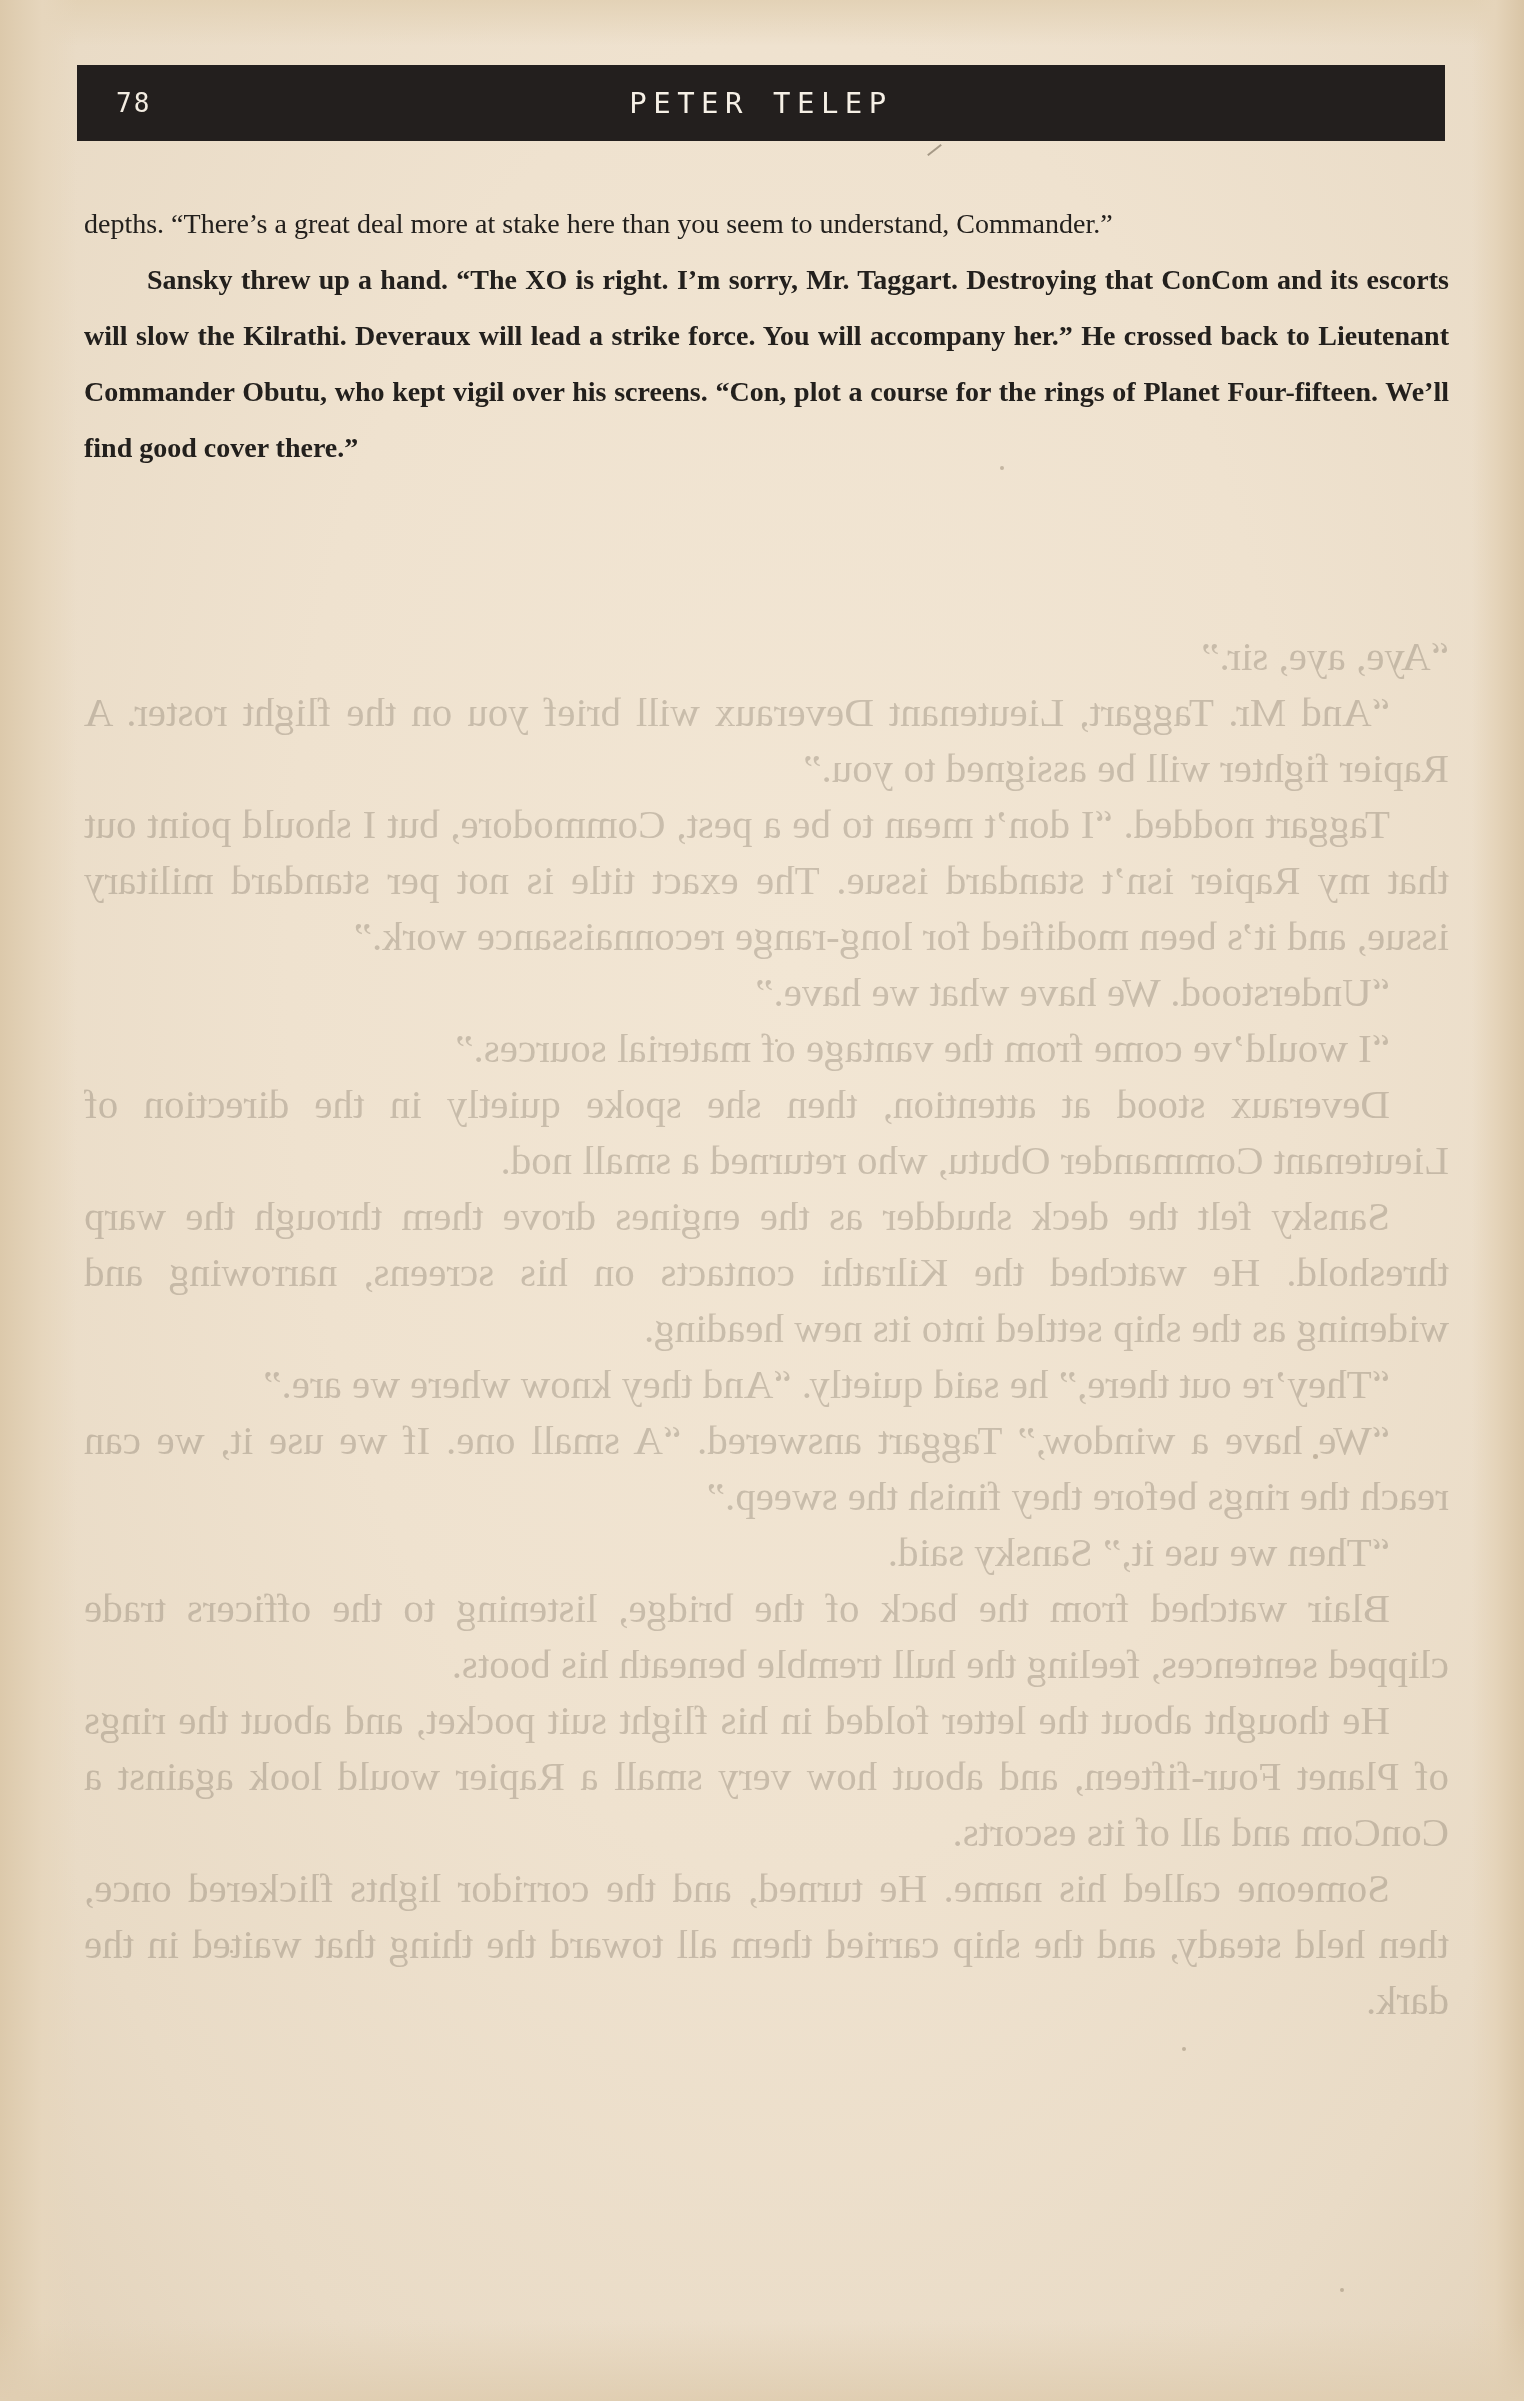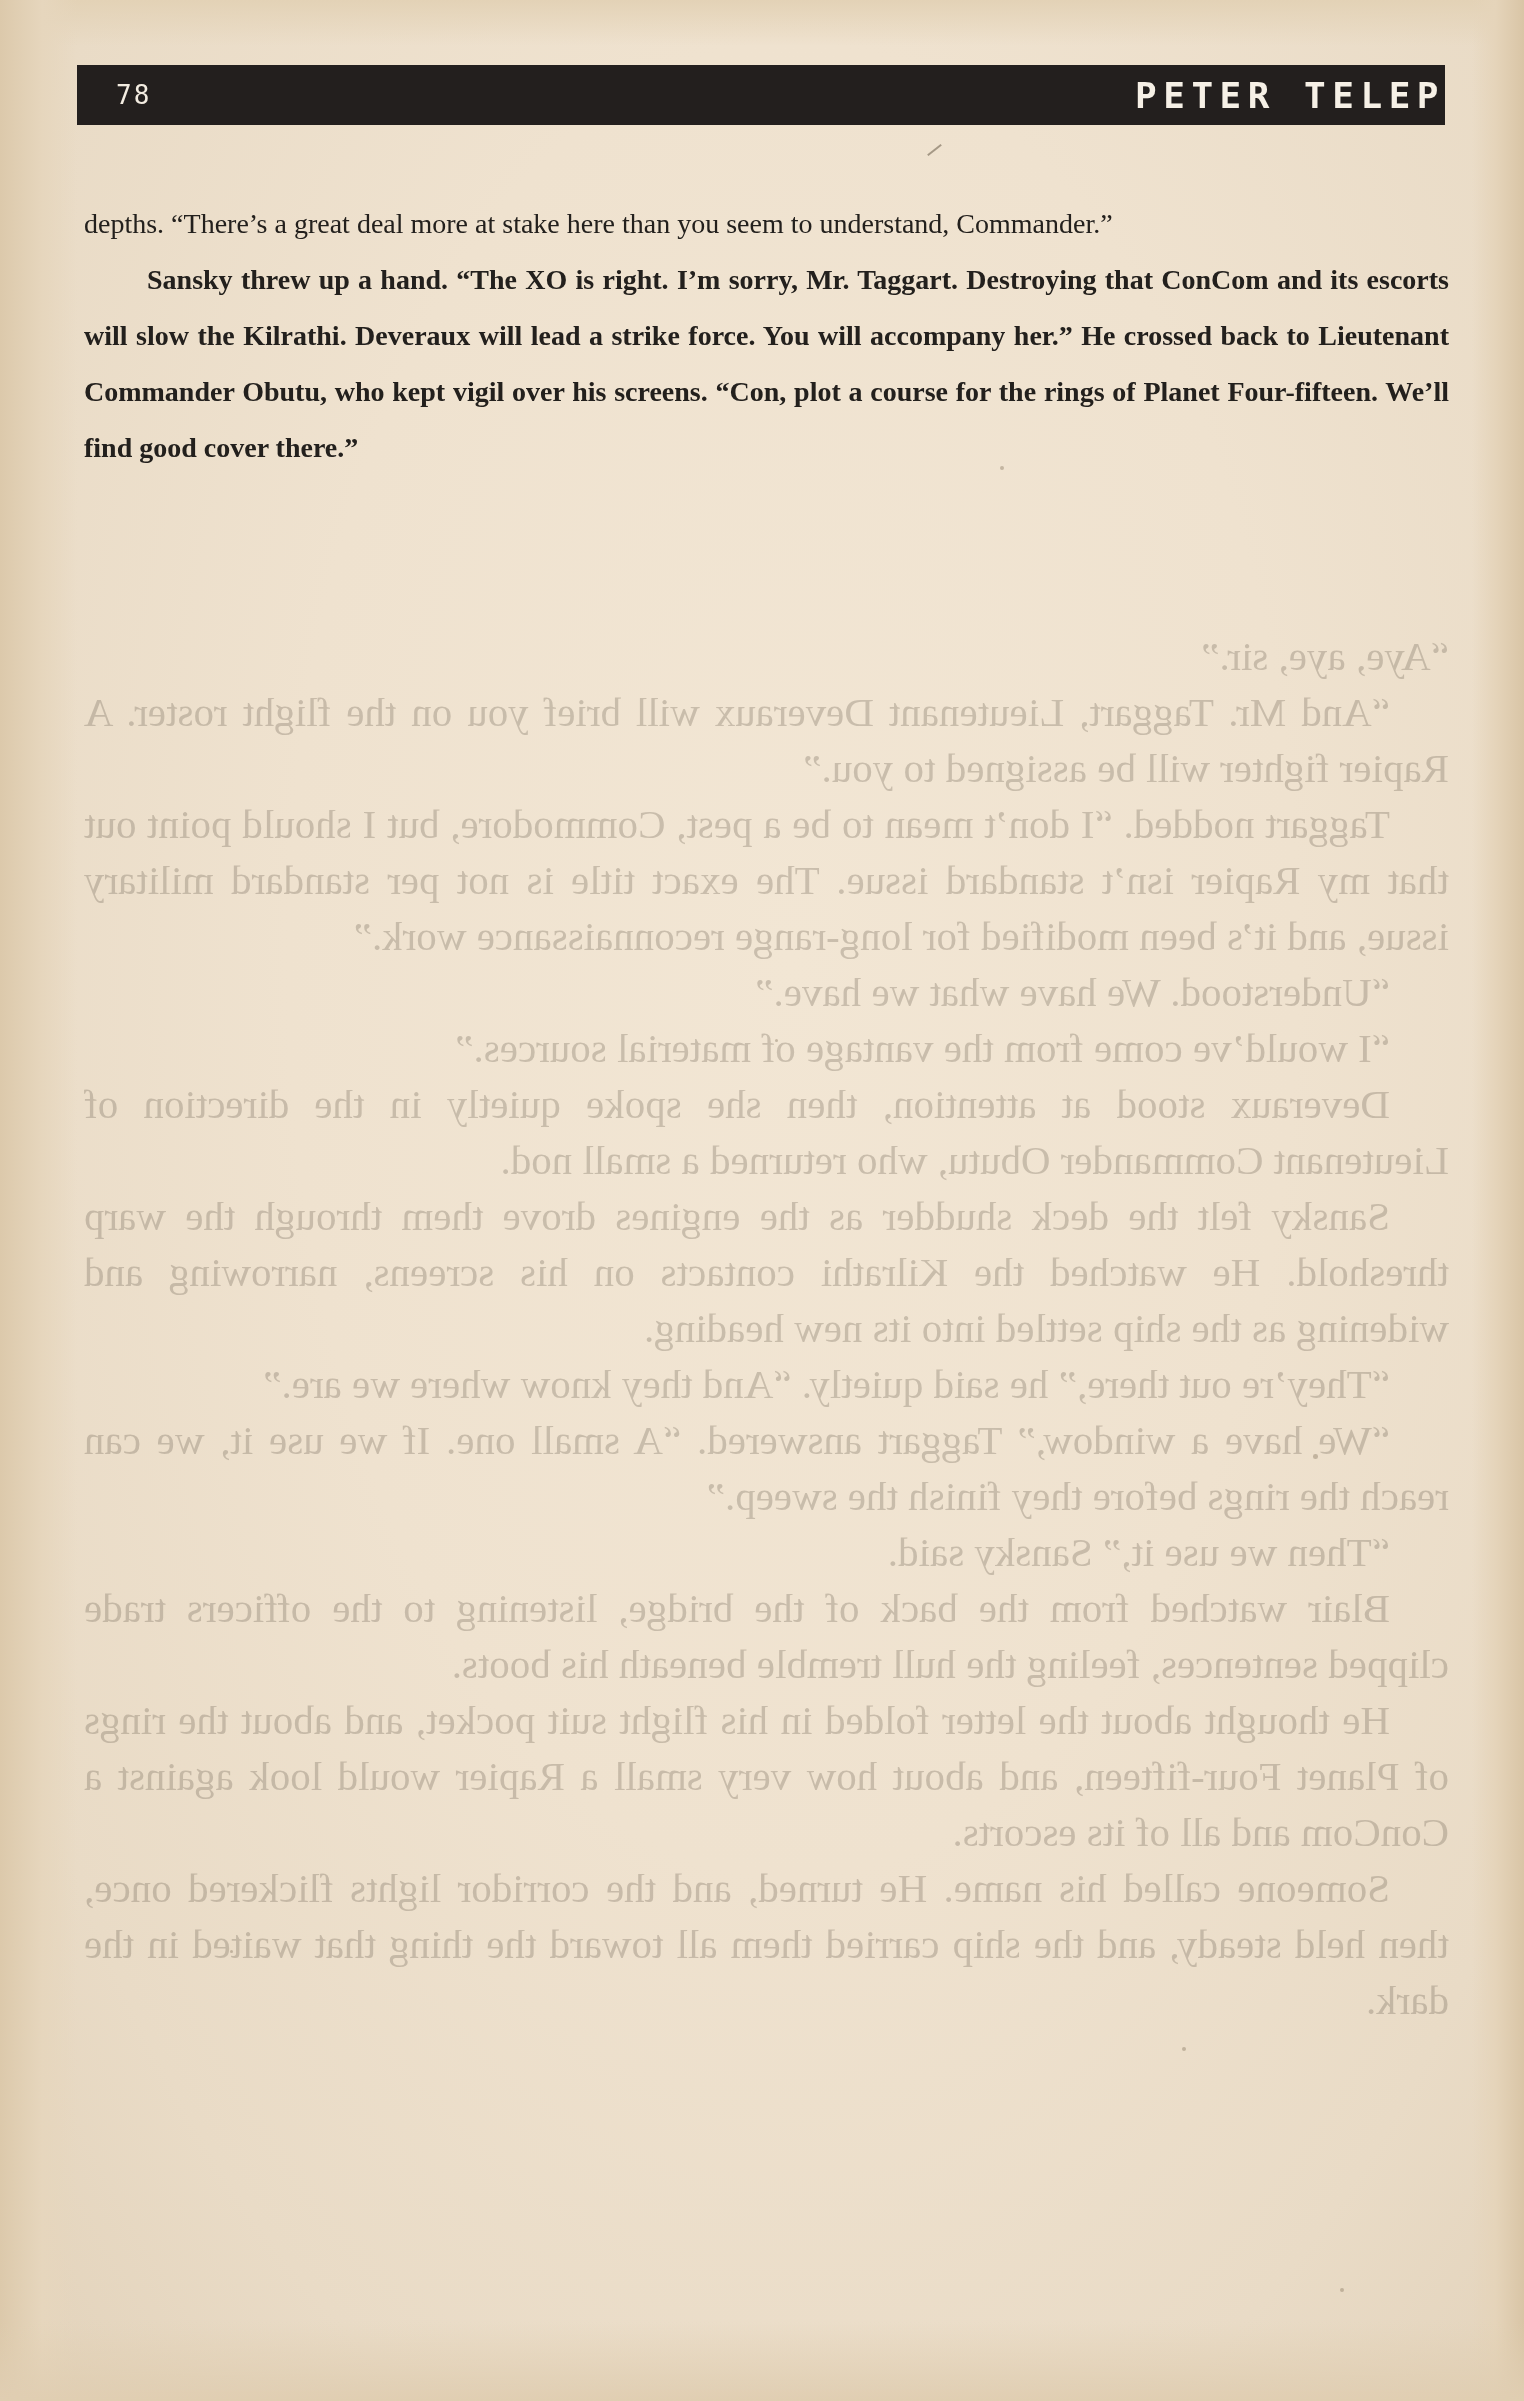--- a/index.html
+++ b/index.html
@@ -60,7 +60,7 @@
     left: 77px;
     top: 65px;
     width: 1368px;
-    height: 60px;
+    height: 76px;
     background: #231f1e;
     display: flex;
     align-items: center;

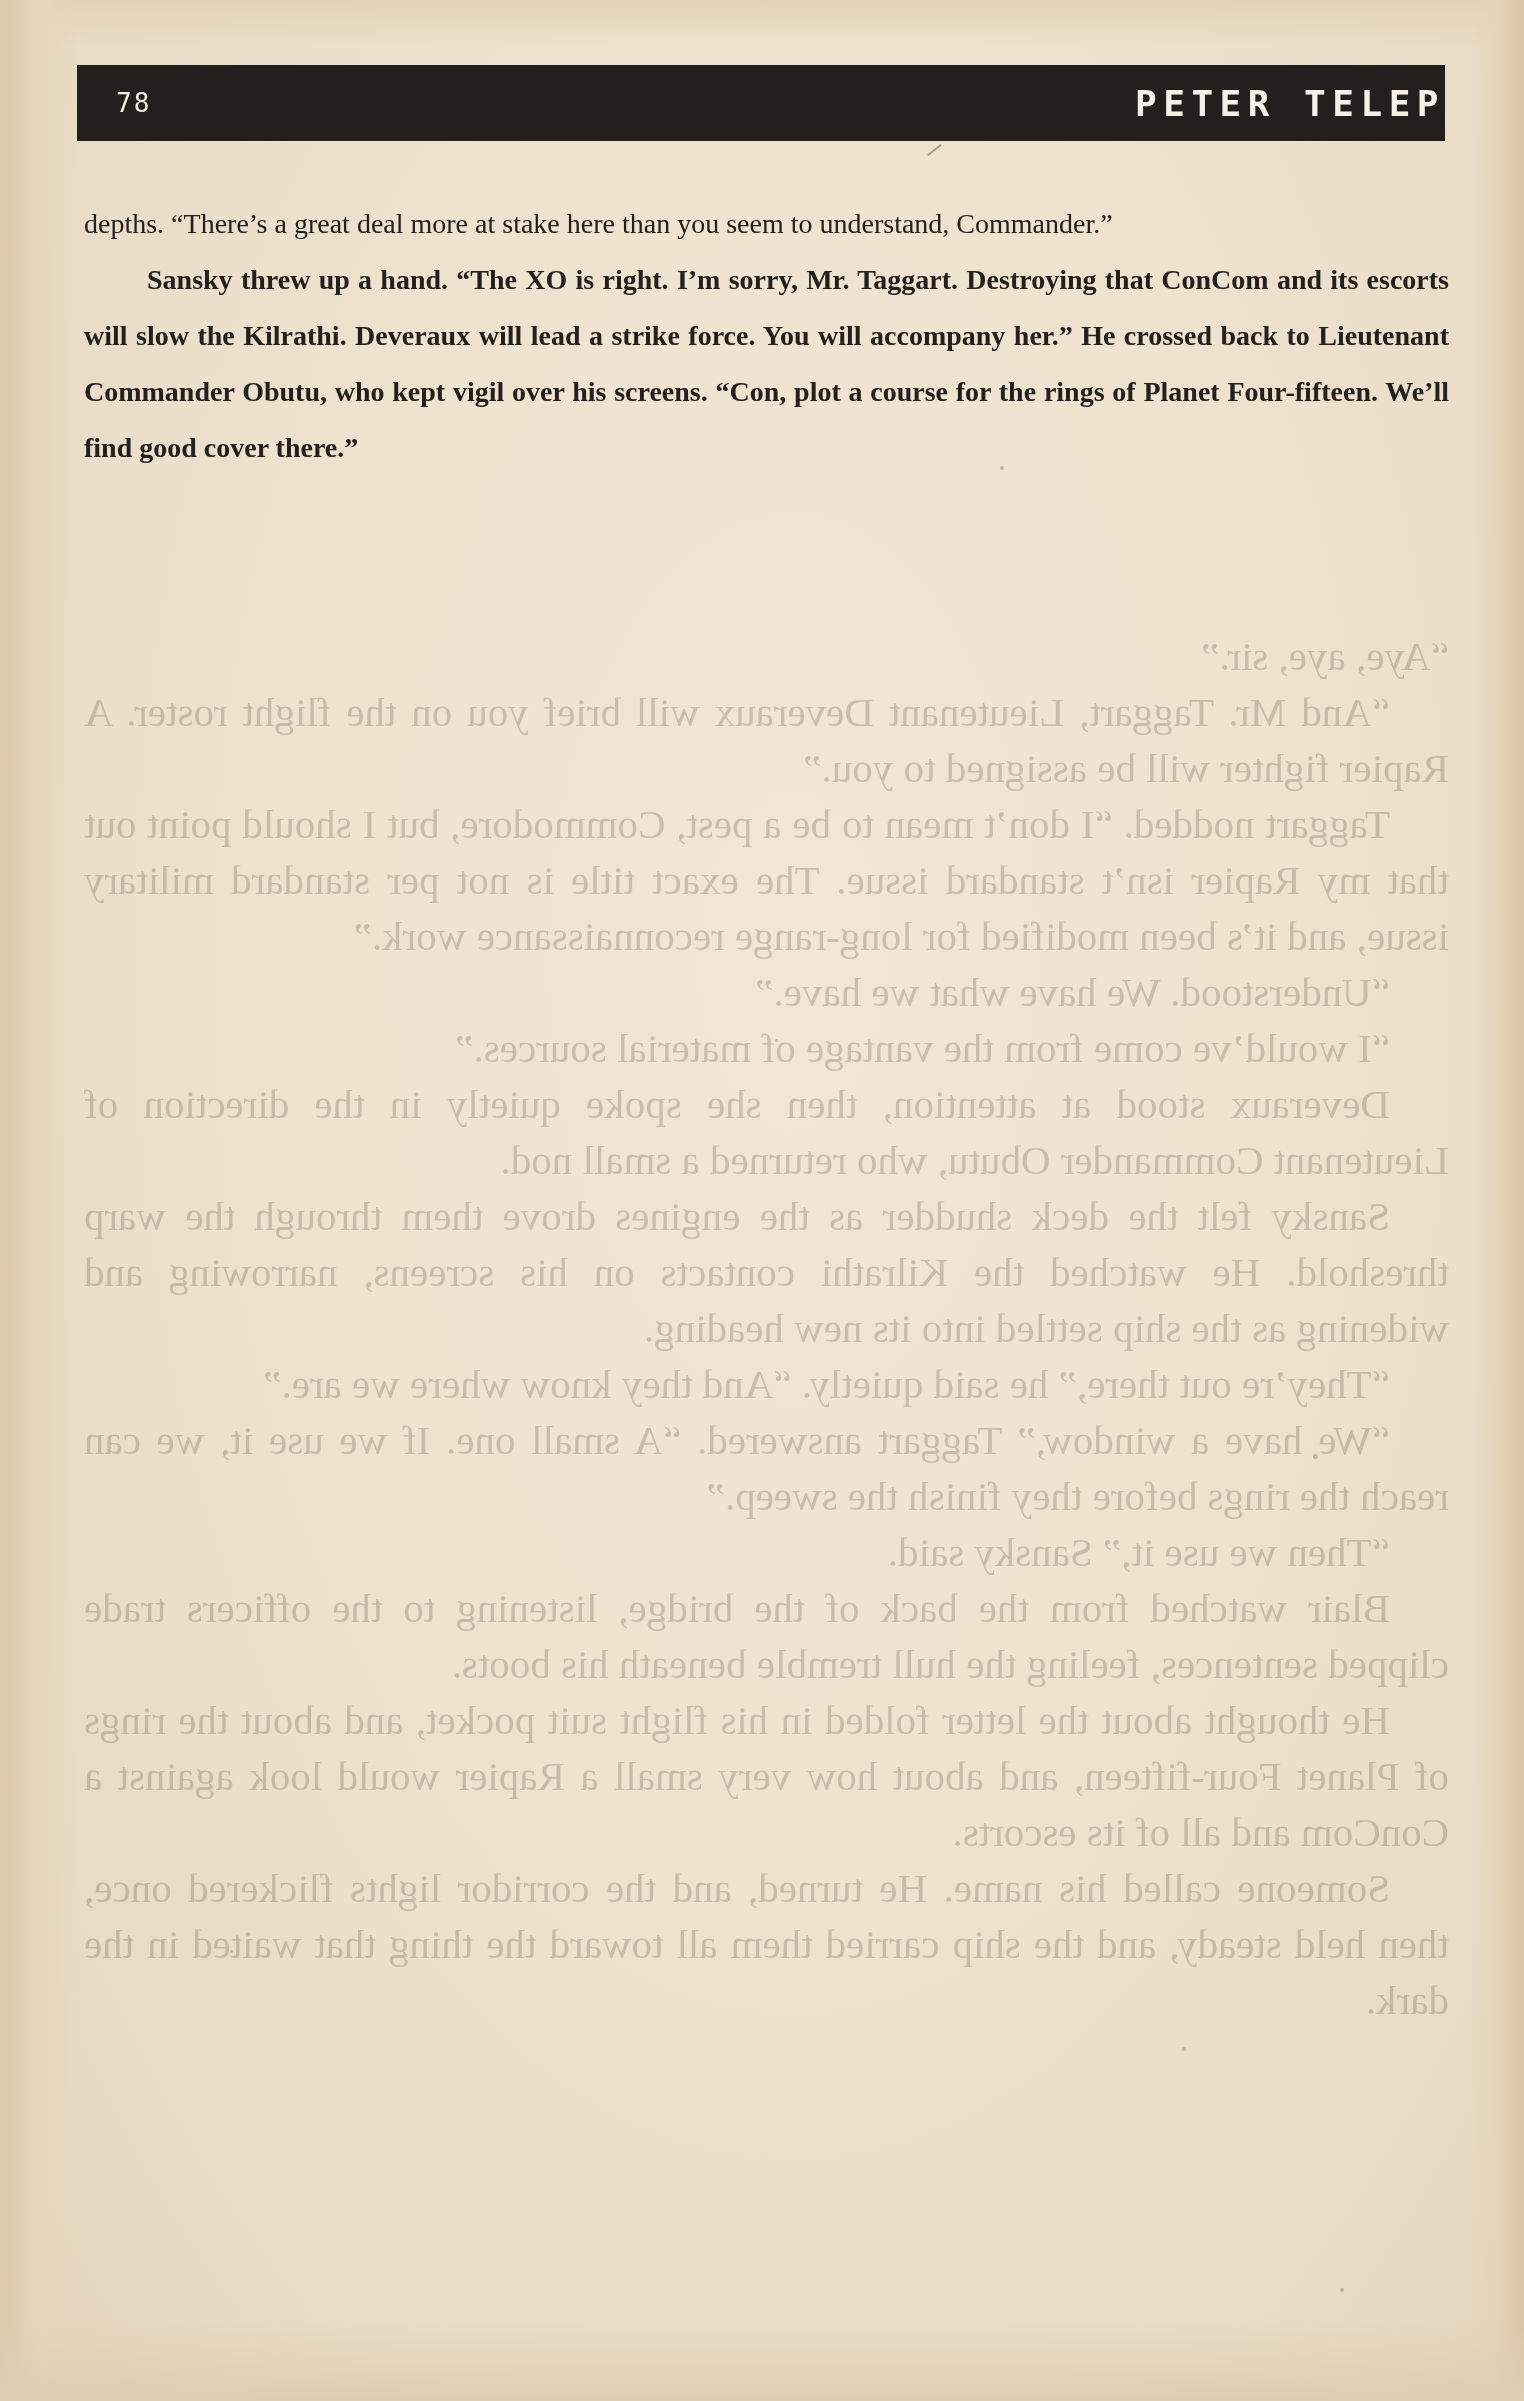--- a/index.html
+++ b/index.html
@@ -77,12 +77,11 @@
   }
   .running-title {
     width: 100%;
-    text-align: right;
+    text-align: center;
     color: #f6f0e6;
     font-family: "DejaVu Sans Mono", monospace;
-    font-size: 36px;
+    font-size: 29px;
     letter-spacing: 6.5px;
-    font-weight: bold;
   }
 
   

